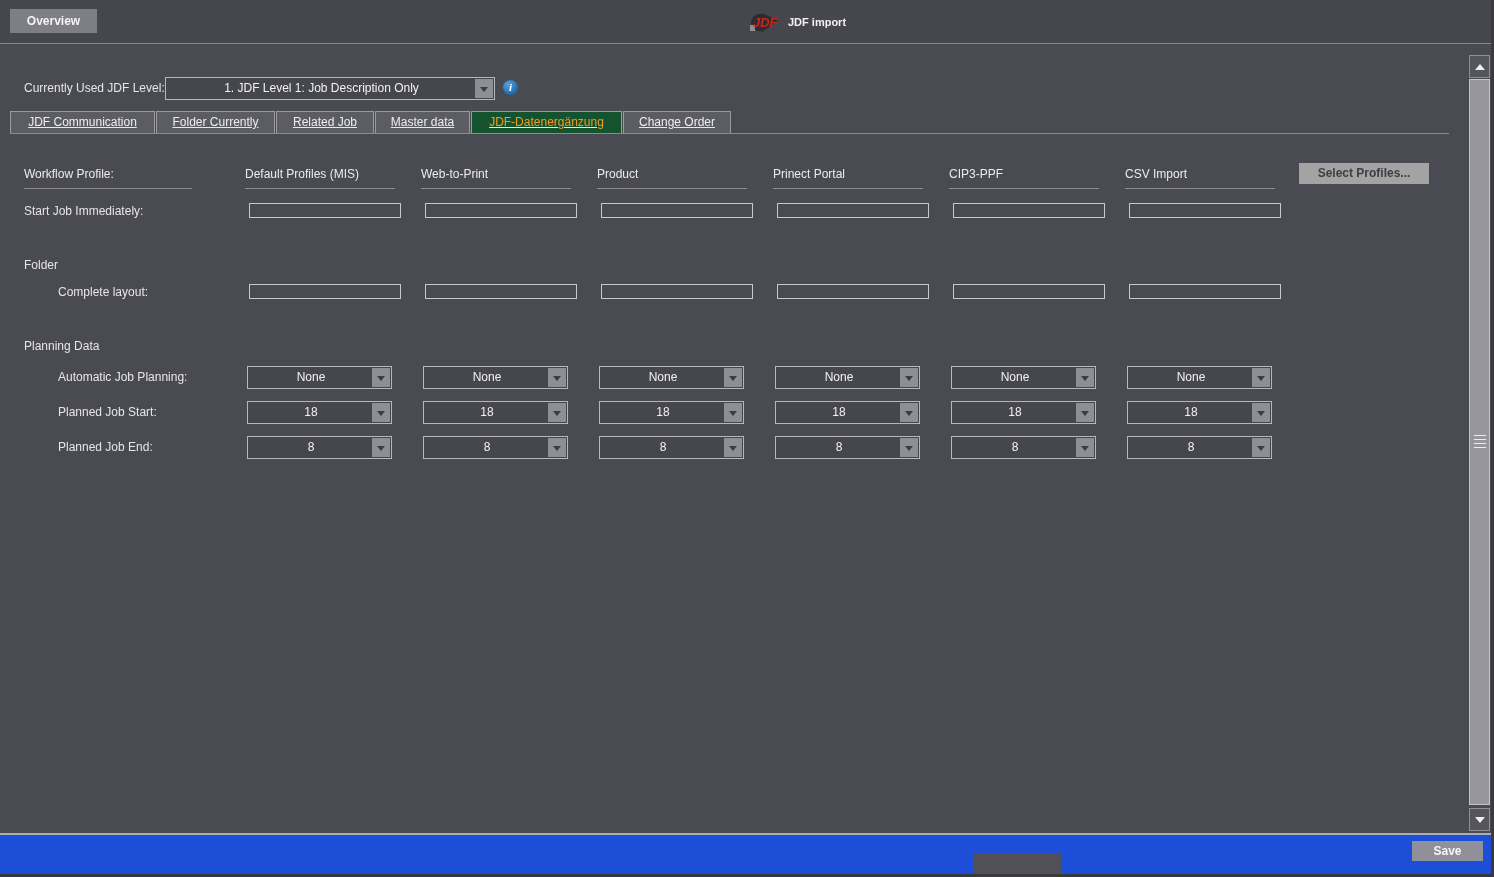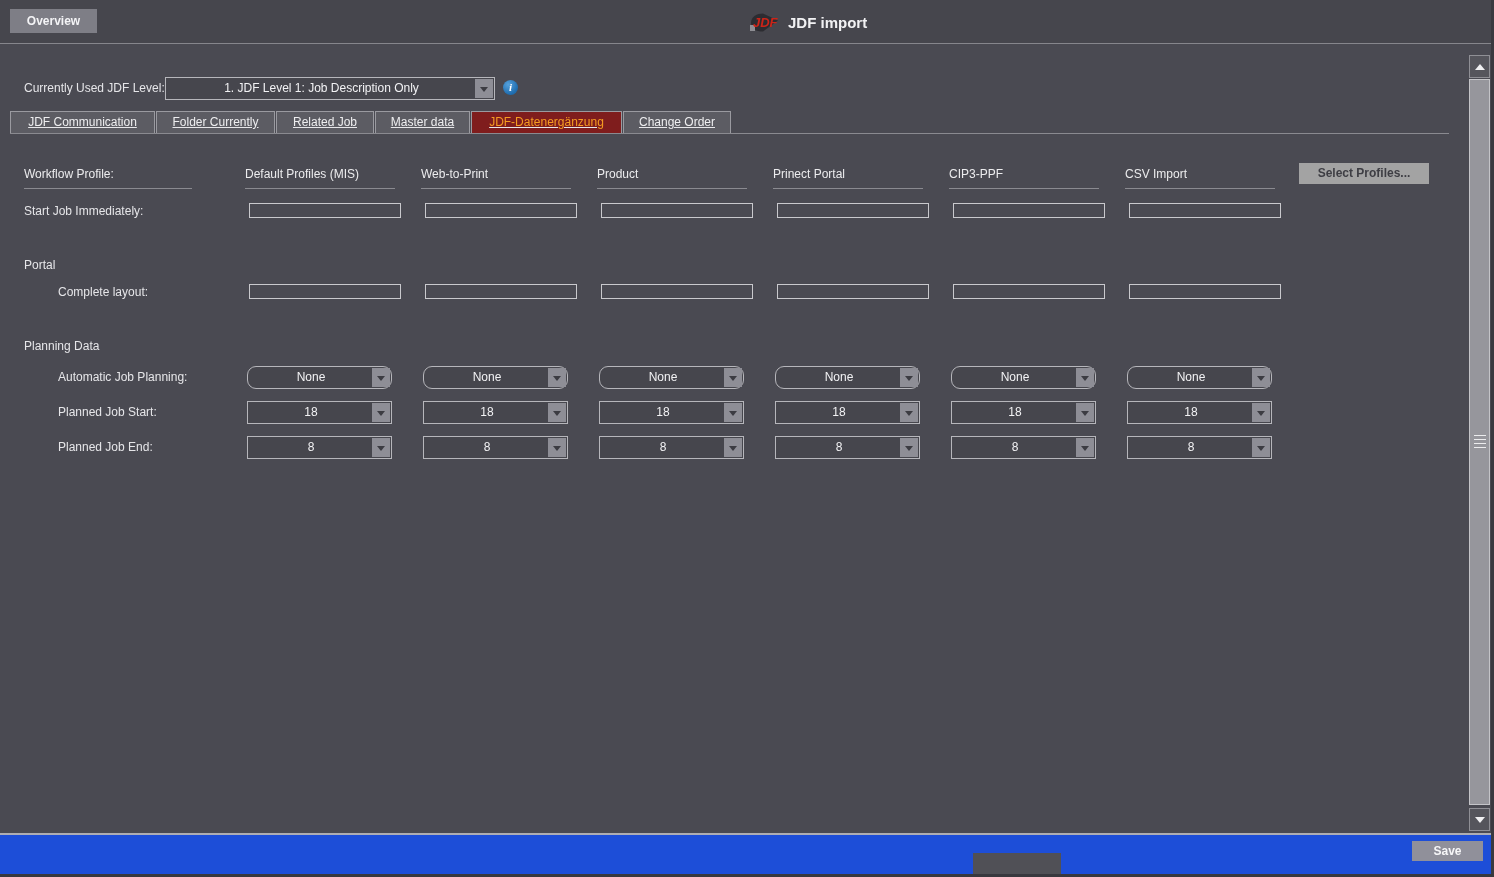--- a/index.html
+++ b/index.html
@@ -14,7 +14,7 @@
   .btn{display:inline-block;text-align:center;cursor:default;}
   .overview-btn{position:absolute;left:10px;top:9px;width:87px;height:24px;line-height:24px;background:#7e7e86;color:#f4f4f6;font-weight:bold;}
   .titlewrap{position:absolute;left:748px;top:10px;height:24px;display:flex;align-items:center;gap:8px;}
-  .title{font-weight:bold;color:#f2f2f4;font-size:15px;}
+  .title{font-weight:bold;color:#f2f2f4;font-size:11px;}
   
   .lvl-label{position:absolute;left:24px;top:81px;}
   .dd{position:absolute;height:21px;border:1px solid #b6b6bb;background:#46464d;color:#f2f2f4;}

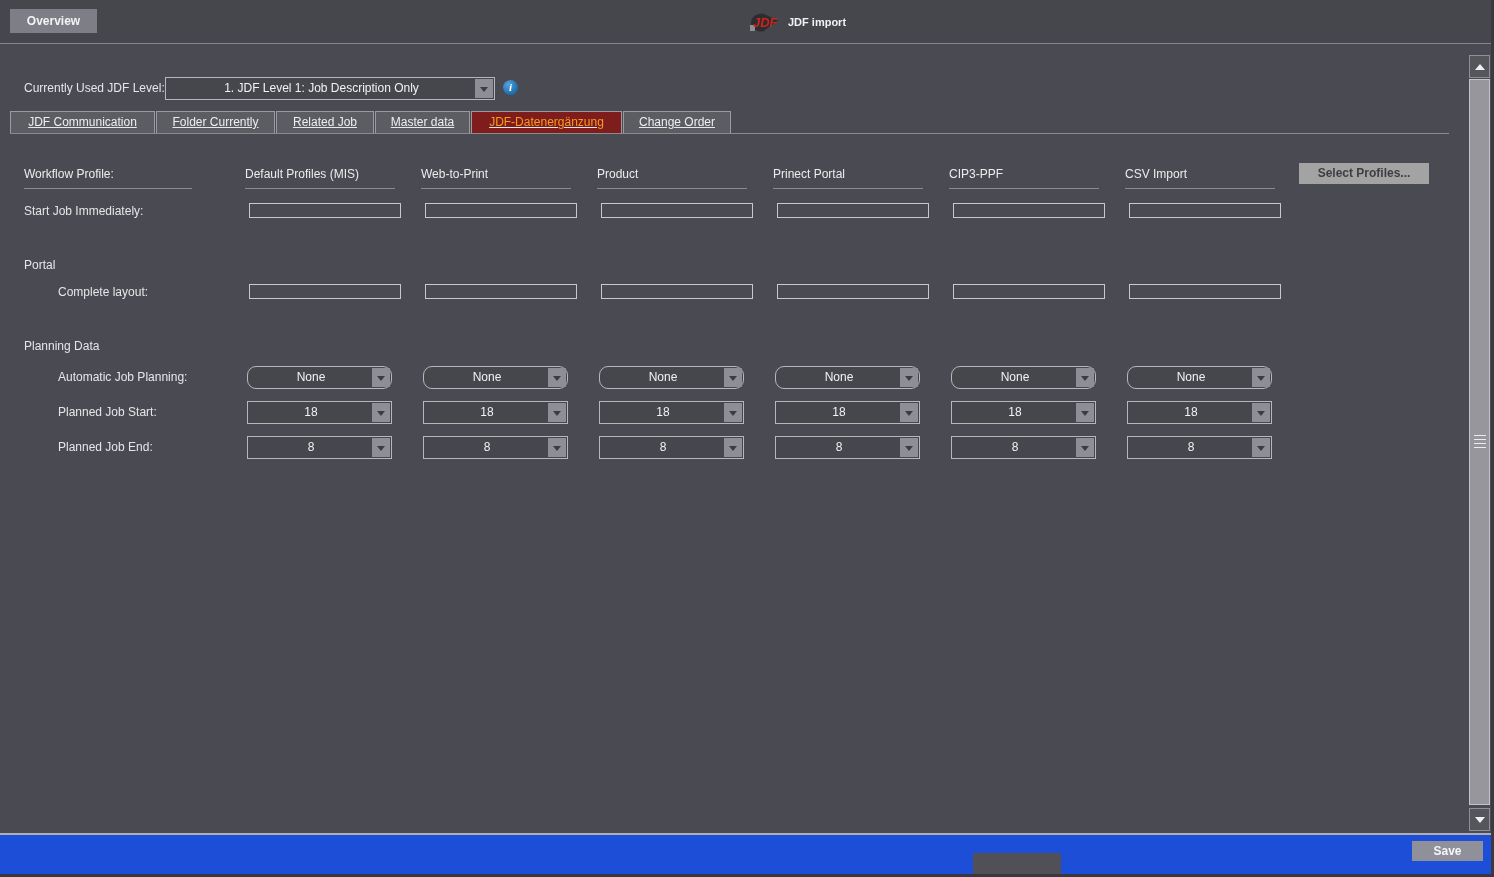--- a/index.html
+++ b/index.html
@@ -28,7 +28,7 @@
   
   .tabs{position:absolute;left:10px;top:111px;height:22px;display:flex;text-decoration:underline;}
   .tab{box-sizing:border-box;height:22px;line-height:20px;text-align:center;background:#5c5c63;border:1px solid #9a9aa0;border-bottom:none;color:#eeeef0;margin-right:1px;}
-  .tab.active{background:#7f1d1d;color:#f59b21;}
+  .tab.active{background:#14532d;color:#f59b21;}
   .tabline{position:absolute;left:10px;top:133px;width:1439px;height:1px;background:#8a8a90;}
   
   .colhead{position:absolute;top:167px;height:21px;border-bottom:1px solid #8a8a90;color:#ececee;}

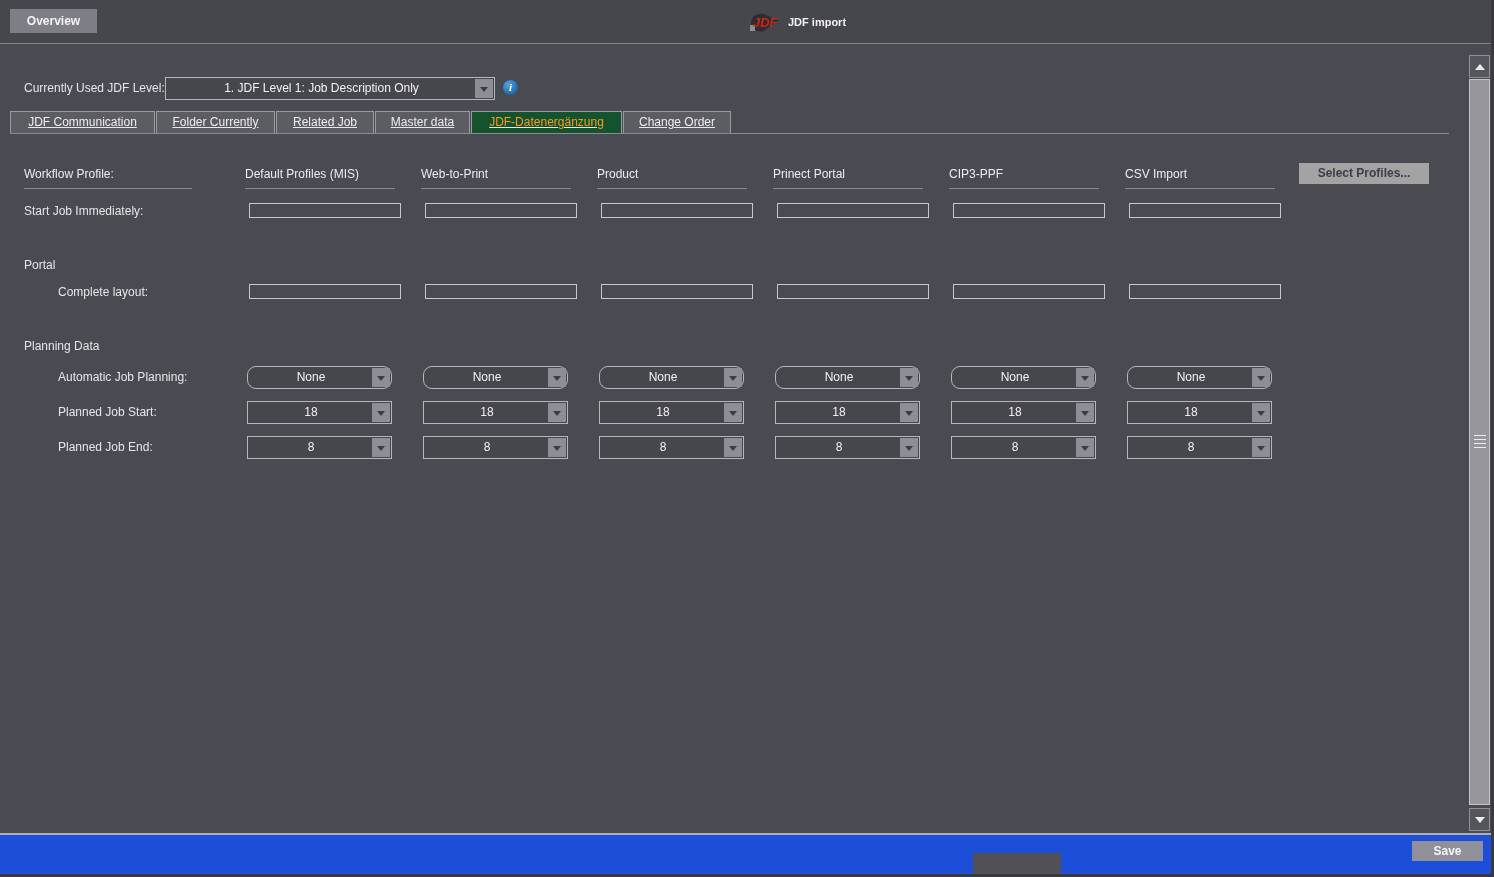--- a/index.html
+++ b/index.html
@@ -114,7 +114,7 @@
   <span class="cb c4 r-startjob"></span>
   <span class="cb c5 r-startjob"></span>
 
-  <span class="lbl" style="left:24px;top:258px">Portal</span>
+  <span class="lbl" style="left:24px;top:258px">Folder</span>
   <span class="lbl" style="left:58px;top:285px">Complete layout:</span>
   <span class="cb c0 r-complete"></span>
   <span class="cb c1 r-complete"></span>

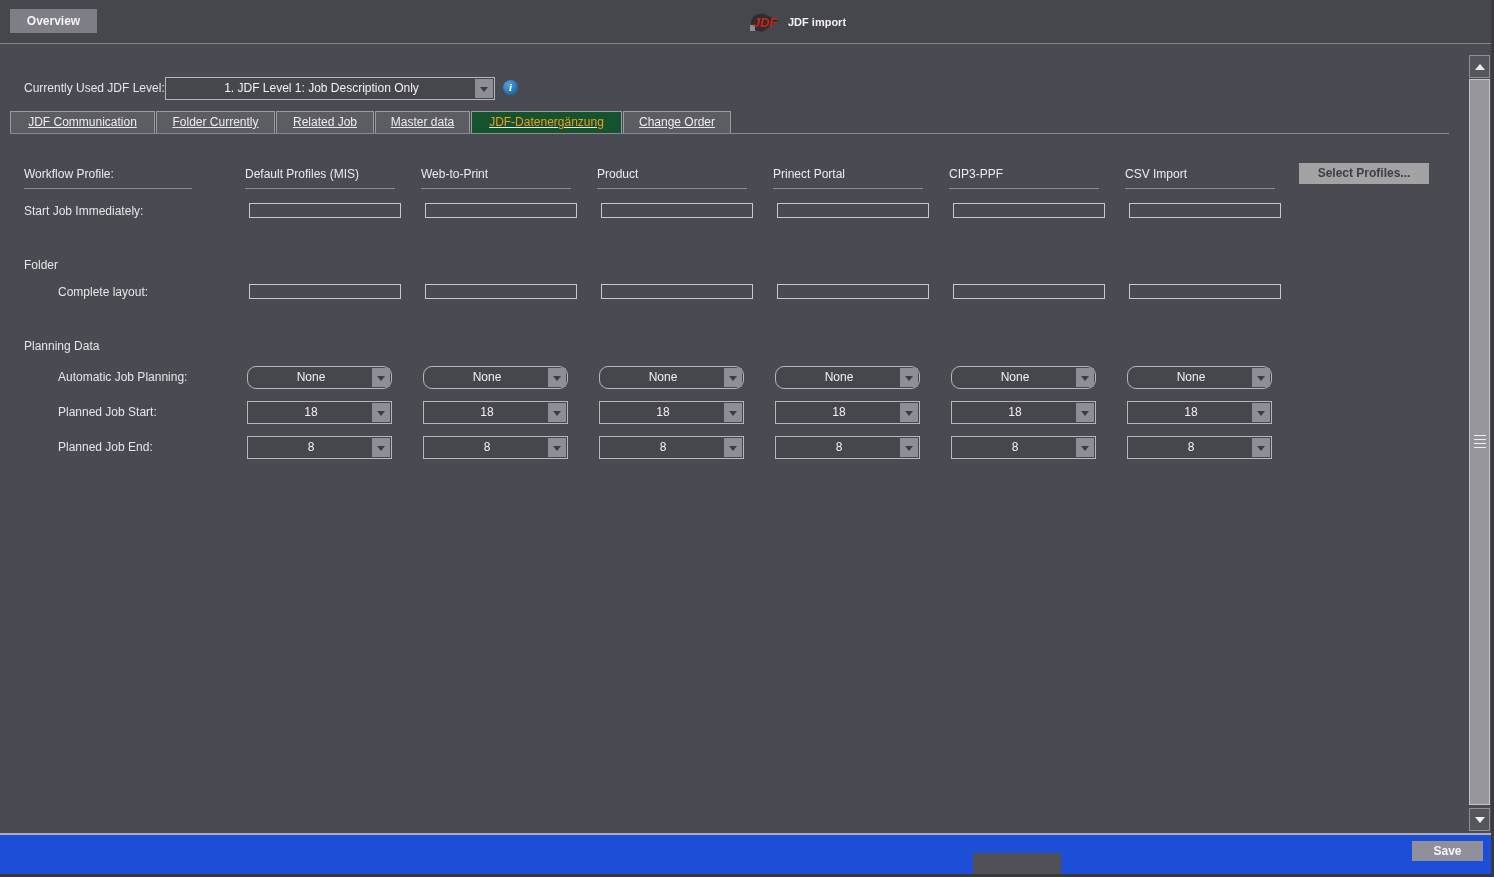--- a/index.html
+++ b/index.html
@@ -43,7 +43,7 @@
   .dd.c3{left:775px;} .dd.c4{left:951px;} .dd.c5{left:1127px;}
   .dd.col{width:143px;}
   .r-startjob{top:203px;} .r-complete{top:284px;}
-  .r-auto{top:366px;border-radius:9px;} .r-start{top:401px;} .r-end{top:436px;}
+  .r-auto{top:366px;} .r-start{top:401px;} .r-end{top:436px;}
   .select-profiles-btn{position:absolute;left:1299px;top:163px;width:130px;height:21px;line-height:21px;background:#a3a3a3;color:#3e3e44;font-weight:bold;}
   
   .scrollbar{position:absolute;left:1469px;top:55px;width:21px;height:780px;}

